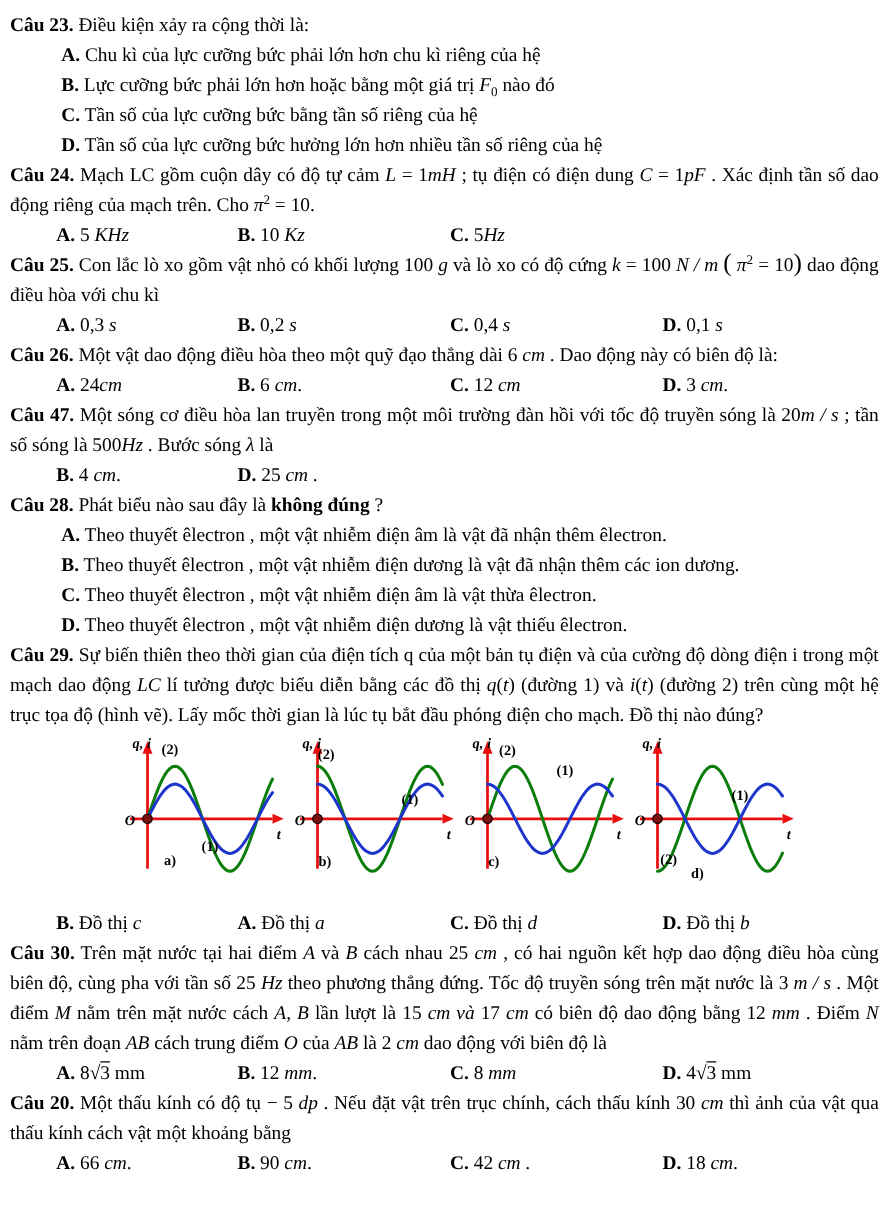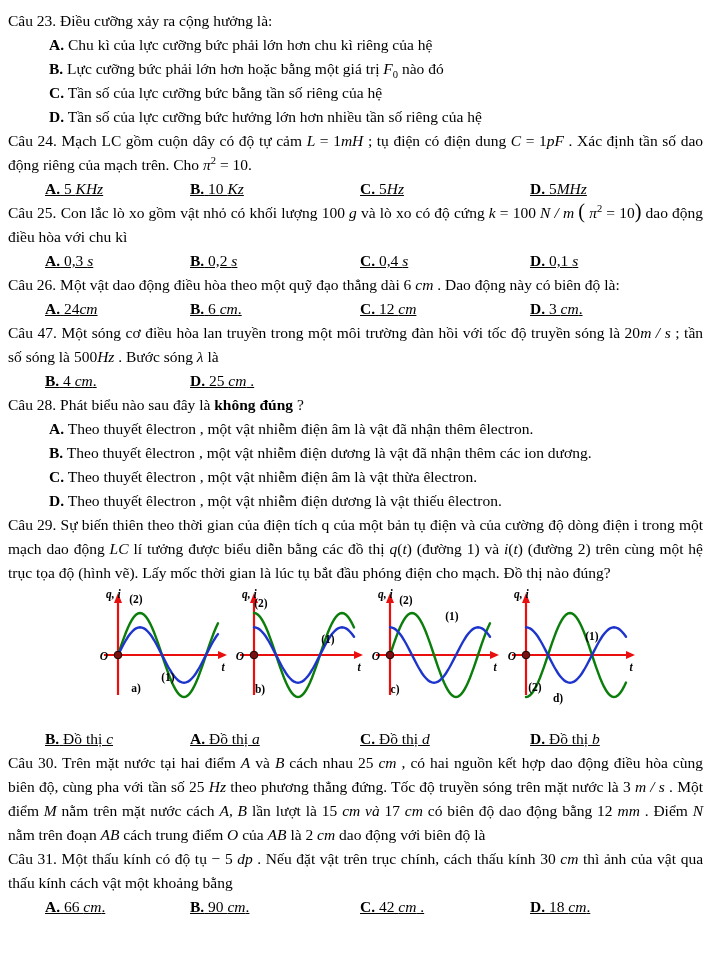--- a/index.html
+++ b/index.html
@@ -11,7 +11,7 @@
   }
   .q{margin:0;}
   .qt{margin:0;text-align:justify;}
-  .qn{font-weight:normal;}
+  .qn{font-weight:bold;}
   .opts{margin:0;}
   .opts.stack .opt{display:block;margin-left:41px;}
   .opts.row{display:grid;grid-template-columns:145px 170px 170px 1fr;margin-left:37px;text-decoration:underline;}

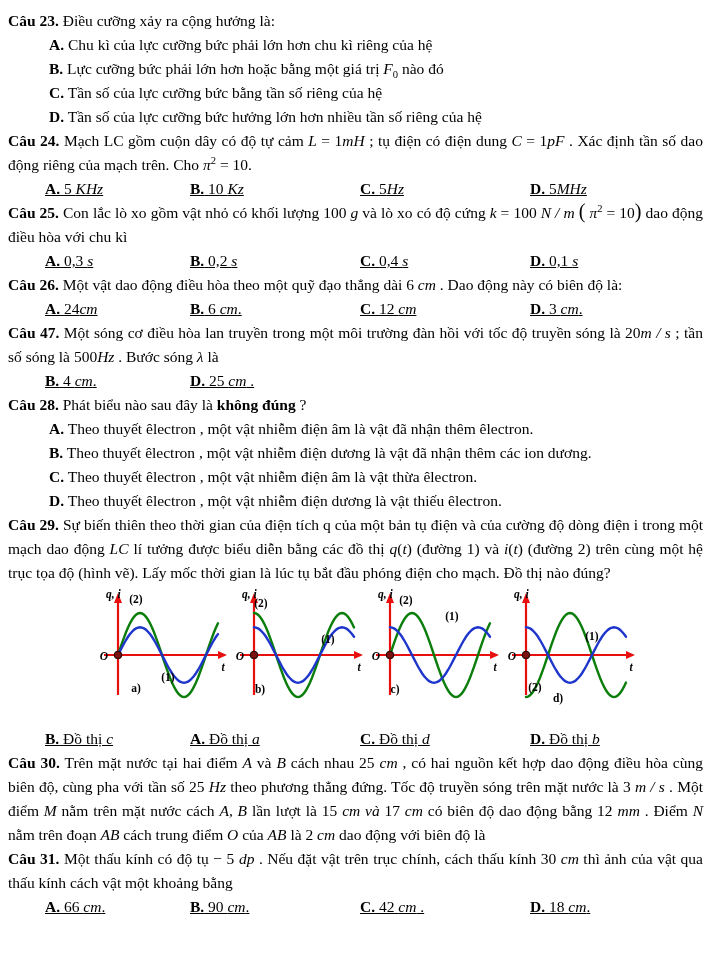--- a/index.html
+++ b/index.html
@@ -28,7 +28,7 @@
 <body>
 
 <section class="q">
-  <p class="qt"><b class="qn">Câu 23.</b> <span>Điều cưỡng xảy ra cộng hưởng là:</span></p>
+  <p class="qt"><b class="qn">Câu 23.</b> <span>Điều kiện xảy ra cộng thời là:</span></p>
   <div class="opts stack">
       <span class="opt"><b class="ol">A.</b> <span class="ov">Chu kì của lực cưỡng bức phải lớn hơn chu kì riêng của hệ</span></span>
       <span class="opt"><b class="ol">B.</b> <span class="ov">Lực cưỡng bức phải lớn hơn hoặc bằng một giá trị  <i>F</i><sub>0</sub> nào đó</span></span>

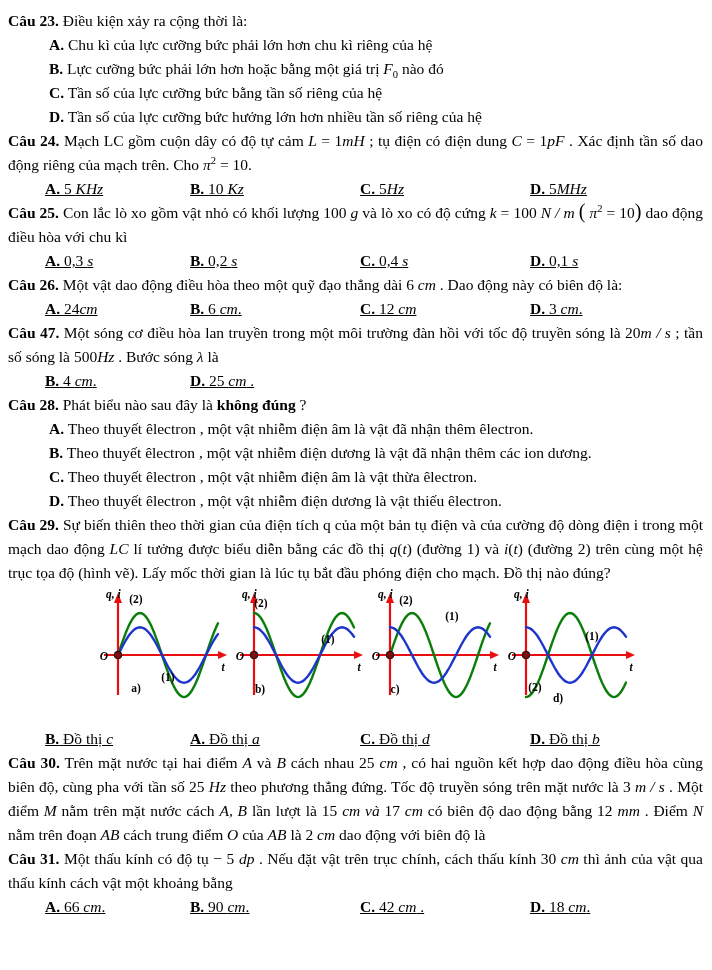--- a/index.html
+++ b/index.html
@@ -14,7 +14,7 @@
   .qn{font-weight:bold;}
   .opts{margin:0;}
   .opts.stack .opt{display:block;margin-left:41px;}
-  .opts.row{display:grid;grid-template-columns:145px 170px 170px 1fr;margin-left:37px;text-decoration:underline;}
+  .opts.row{display:grid;grid-template-columns:145px 170px 170px 1fr;margin-left:37px;}
   .opts.row .opt{white-space:nowrap;}
   .ol{font-weight:bold;}
   sup{font-size:0.68em;line-height:0;}

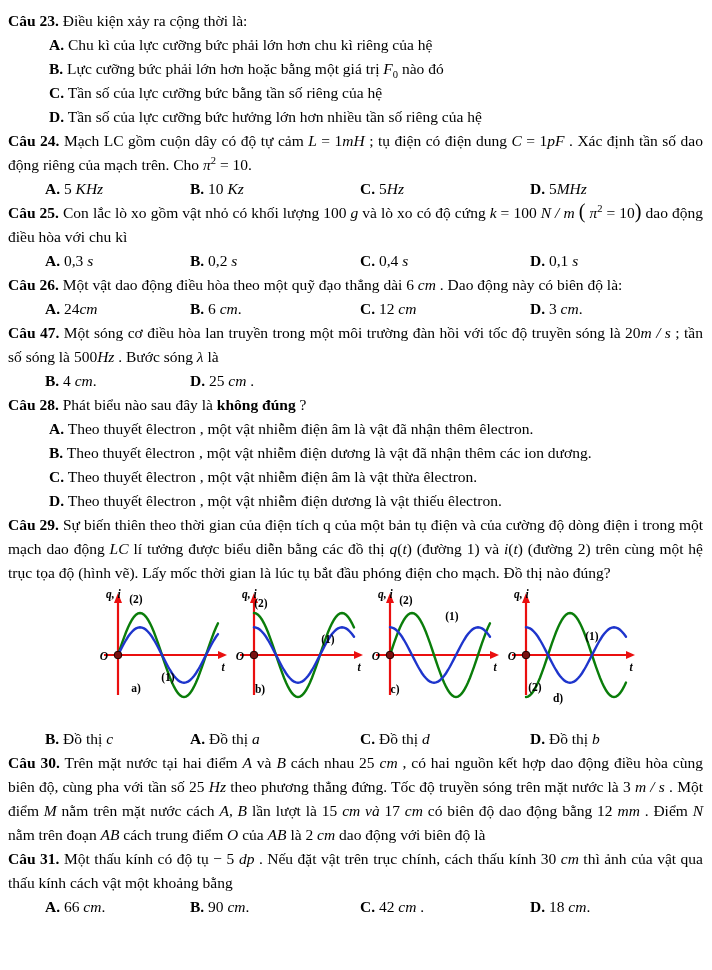--- a/index.html
+++ b/index.html
@@ -43,7 +43,6 @@
       <span class="opt"><b class="ol">A.</b> <span class="ov">5 <i>KHz</i></span></span>
       <span class="opt"><b class="ol">B.</b> <span class="ov">10 <i>Kz</i></span></span>
       <span class="opt"><b class="ol">C.</b> <span class="ov">5<i>Hz</i></span></span>
-      <span class="opt"><b class="ol">D.</b> <span class="ov">5<i>MHz</i></span></span>
     </div>
 </section>
 

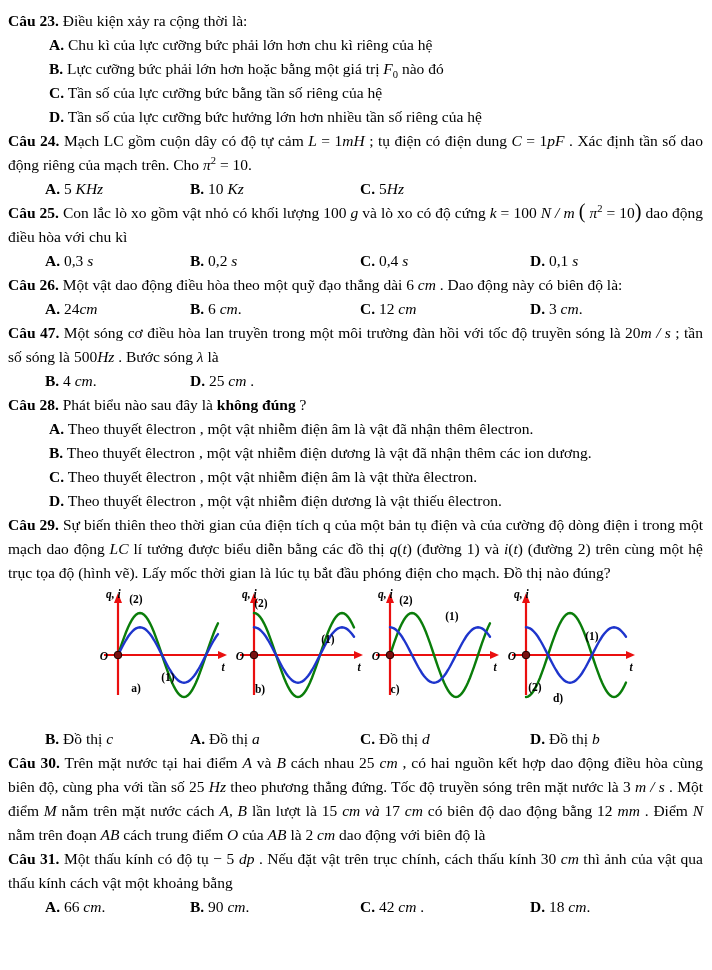--- a/index.html
+++ b/index.html
@@ -158,6 +158,12 @@
 
 <section class="q">
   <p class="qt"><b class="qn">Câu 30.</b> <span>Trên mặt nước tại hai điểm  <i>A</i> và <i>B</i>  cách nhau 25 <i>cm</i> , có hai nguồn kết hợp dao động điều hòa cùng biên độ, cùng pha với tần số  25 <i>Hz</i>  theo phương thẳng đứng. Tốc độ truyền sóng trên mặt nước là 3 <i>m / s</i> . Một điểm <i>M</i> nằm trên mặt nước cách  <i>A, B</i>  lần lượt là 15 <i>cm và</i> 17 <i>cm</i>  có biên độ dao động bằng 12 <i>mm</i> . Điểm <i>N</i> nằm trên đoạn  <i>AB</i>  cách trung điểm <i>O</i> của  <i>AB</i> là  2 <i>cm</i>  dao động với biên độ là</span></p>
+  <div class="opts row">
+      <span class="opt"><b class="ol">A.</b> <span class="ov">8√<span class="rd">3</span> mm</span></span>
+      <span class="opt"><b class="ol">B.</b> <span class="ov">12 <i>mm</i>.</span></span>
+      <span class="opt"><b class="ol">C.</b> <span class="ov">8 <i>mm</i></span></span>
+      <span class="opt"><b class="ol">D.</b> <span class="ov">4√<span class="rd">3</span> mm</span></span>
+    </div>
 </section>
 
 <section class="q">

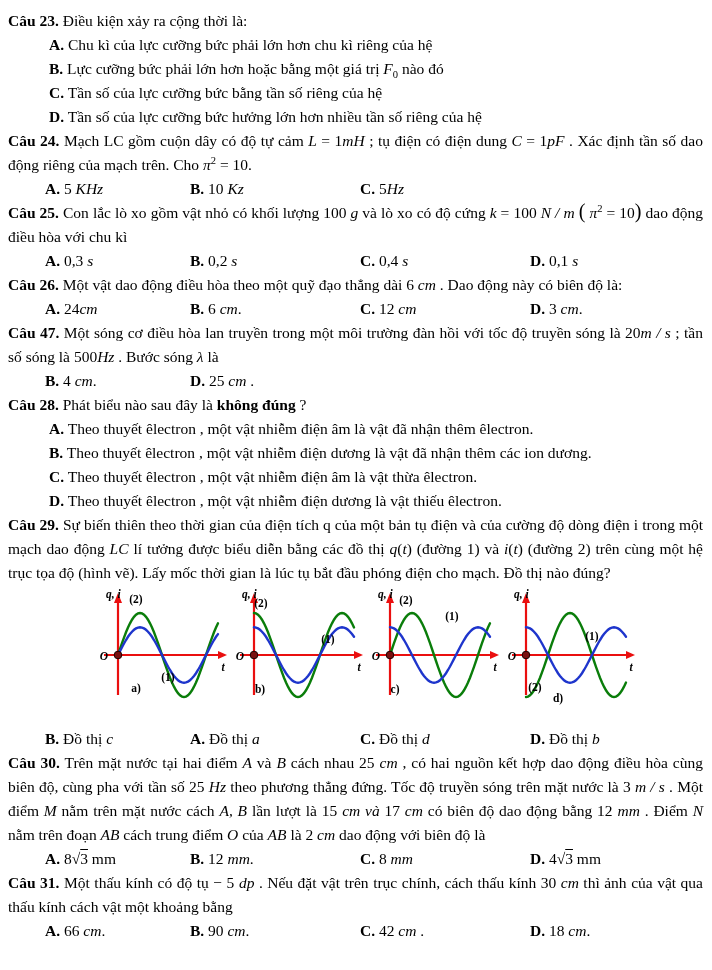--- a/index.html
+++ b/index.html
@@ -167,7 +167,7 @@
 </section>
 
 <section class="q">
-  <p class="qt"><b class="qn">Câu 31.</b> <span>Một thấu kính có độ tụ − 5 <i>dp</i> . Nếu đặt vật trên trục chính, cách thấu kính 30 <i>cm</i>  thì ảnh của vật qua thấu kính cách vật một khoảng bằng</span></p>
+  <p class="qt"><b class="qn">Câu 20.</b> <span>Một thấu kính có độ tụ − 5 <i>dp</i> . Nếu đặt vật trên trục chính, cách thấu kính 30 <i>cm</i>  thì ảnh của vật qua thấu kính cách vật một khoảng bằng</span></p>
   <div class="opts row">
       <span class="opt"><b class="ol">A.</b> <span class="ov">66 <i>cm</i>.</span></span>
       <span class="opt"><b class="ol">B.</b> <span class="ov">90 <i>cm</i>.</span></span>

